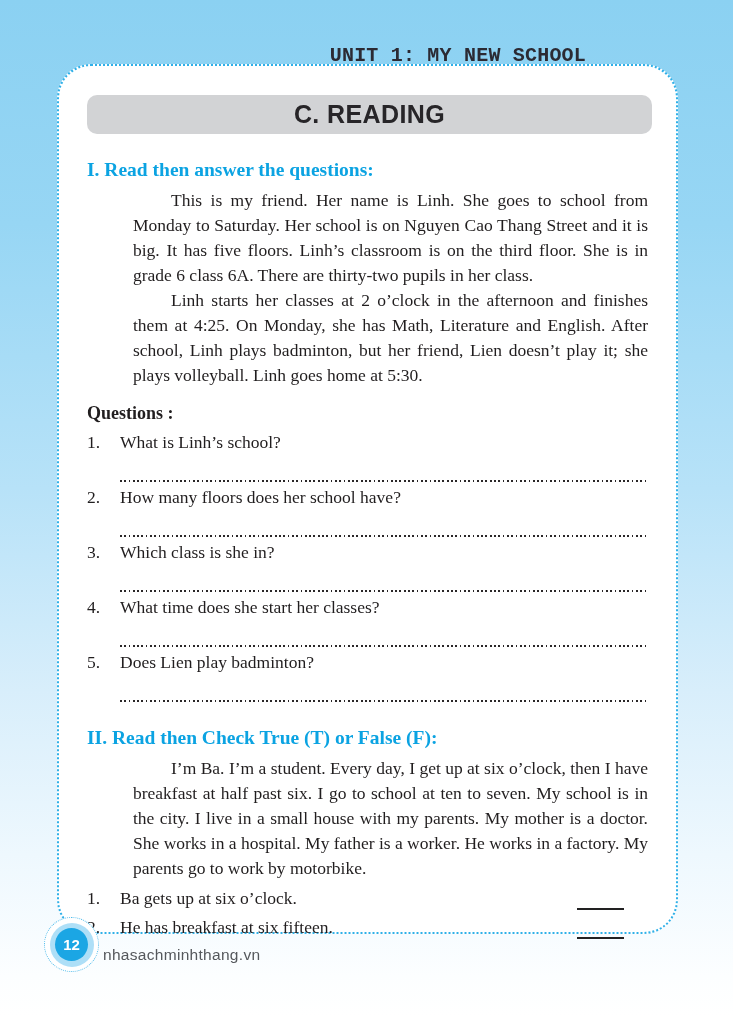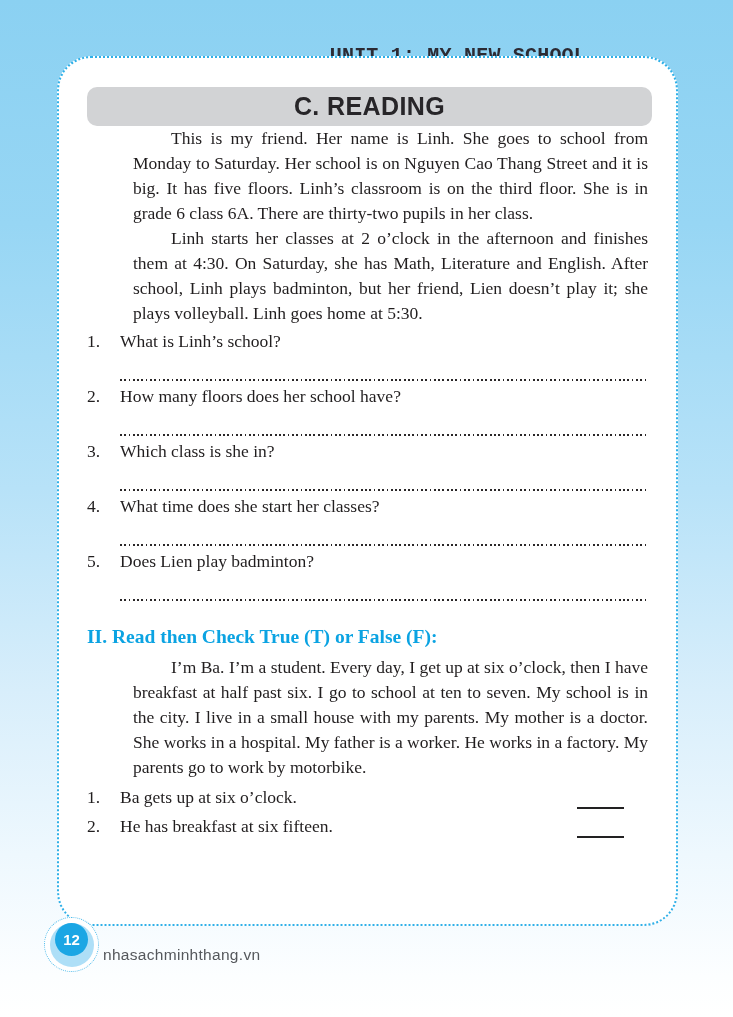--- a/index.html
+++ b/index.html
@@ -24,7 +24,7 @@
 
   .card {
     position: absolute;
-    left: 57px; top: 56px;
+    left: 57px; top: 64px;
     width: 621px; height: 870px;
     background: #ffffff;
     border: 2.5px dotted #2fb0e8;

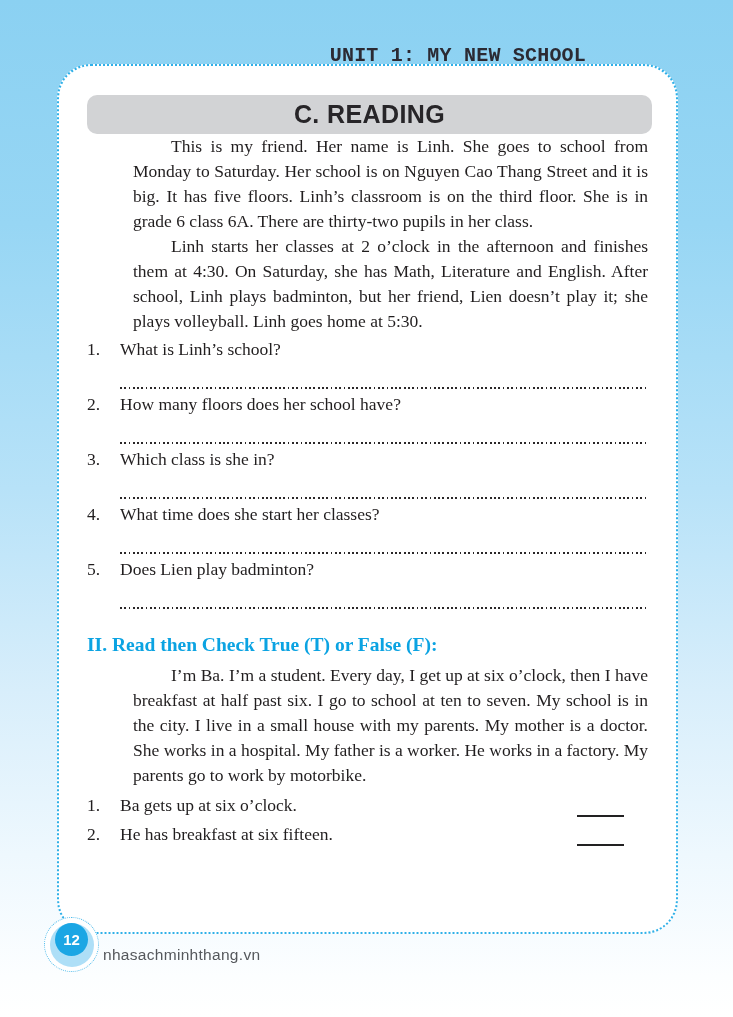--- a/index.html
+++ b/index.html
@@ -159,6 +159,7 @@
     <span>C. READING</span>
   </div>
 
+  <h2 class="part-heading">I. Read then answer the questions:</h2>
 
   <p class="body-para">This is my friend.  Her name is Linh.  She goes to school from Monday to Saturday. Her school is on Nguyen Cao Thang Street and it is big. It has five floors.  Linh’s classroom is on the third floor.  She is in grade 6 class 6A. There are thirty-two pupils in her class.</p>
   <p class="body-para">Linh starts her classes at 2 o’clock in the afternoon and finishes them at 4:30. On Saturday, she has Math, Literature and English. After school, Linh plays badminton, but her friend, Lien doesn’t play it; she plays volleyball. Linh goes home at 5:30.</p>

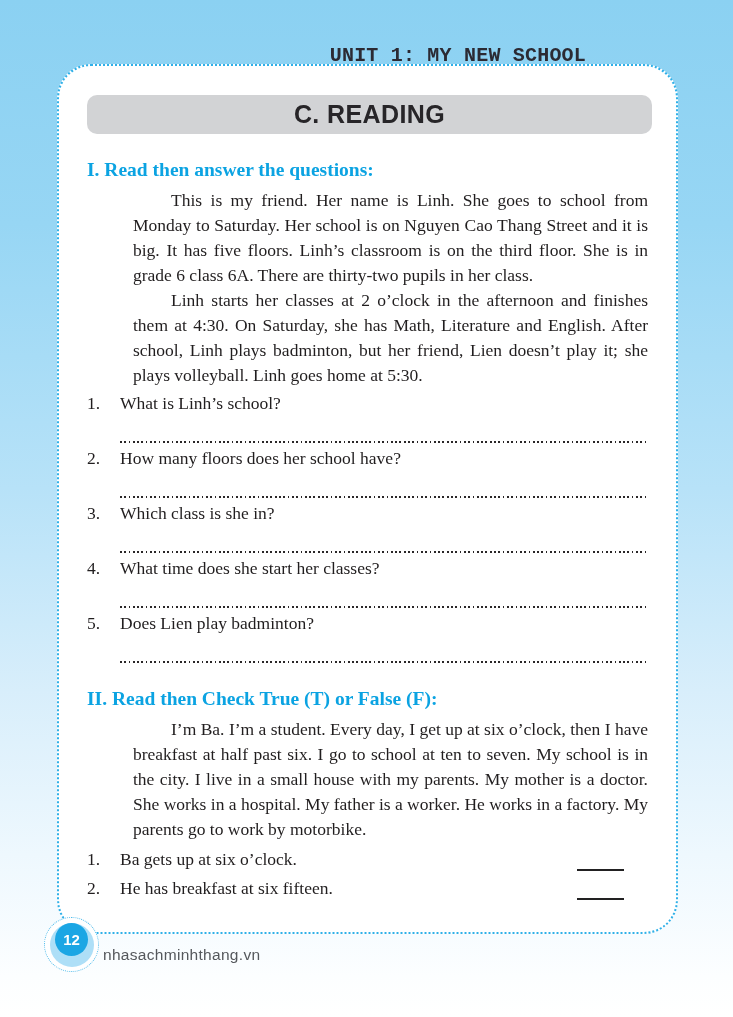--- a/index.html
+++ b/index.html
@@ -162,7 +162,7 @@
   <h2 class="part-heading">I. Read then answer the questions:</h2>
 
   <p class="body-para">This is my friend.  Her name is Linh.  She goes to school from Monday to Saturday. Her school is on Nguyen Cao Thang Street and it is big. It has five floors.  Linh’s classroom is on the third floor.  She is in grade 6 class 6A. There are thirty-two pupils in her class.</p>
-  <p class="body-para">Linh starts her classes at 2 o’clock in the afternoon and finishes them at 4:30. On Saturday, she has Math, Literature and English. After school, Linh plays badminton, but her friend, Lien doesn’t play it; she plays volleyball. Linh goes home at 5:30.</p>
+  <p class="body-para">Linh starts her classes at 2 o’clock in the afternoon and finishes them at 4:25. On Monday, she has Math, Literature and English. After school, Linh plays badminton, but her friend, Lien doesn’t play it; she plays volleyball. Linh goes home at 5:30.</p>
 
 
   <div class="q-row">

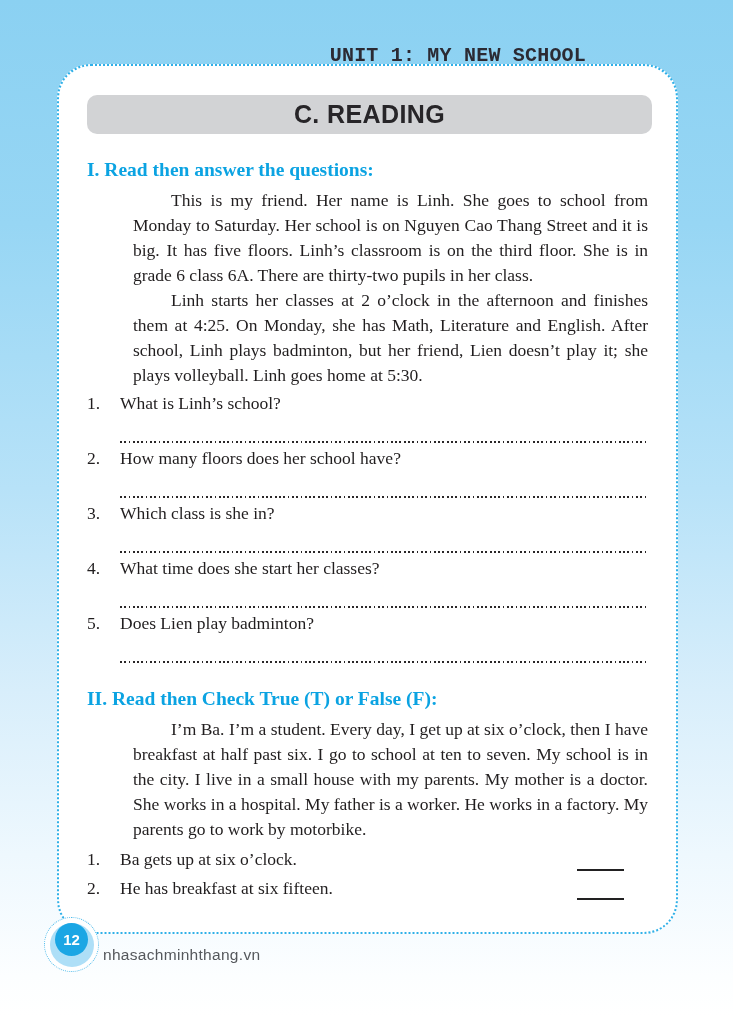--- a/index.html
+++ b/index.html
@@ -164,6 +164,7 @@
   <p class="body-para">This is my friend.  Her name is Linh.  She goes to school from Monday to Saturday. Her school is on Nguyen Cao Thang Street and it is big. It has five floors.  Linh’s classroom is on the third floor.  She is in grade 6 class 6A. There are thirty-two pupils in her class.</p>
   <p class="body-para">Linh starts her classes at 2 o’clock in the afternoon and finishes them at 4:25. On Monday, she has Math, Literature and English. After school, Linh plays badminton, but her friend, Lien doesn’t play it; she plays volleyball. Linh goes home at 5:30.</p>
 
+  <div class="q-label">Questions :</div>
 
   <div class="q-row">
     <span class="q-num">1.</span>

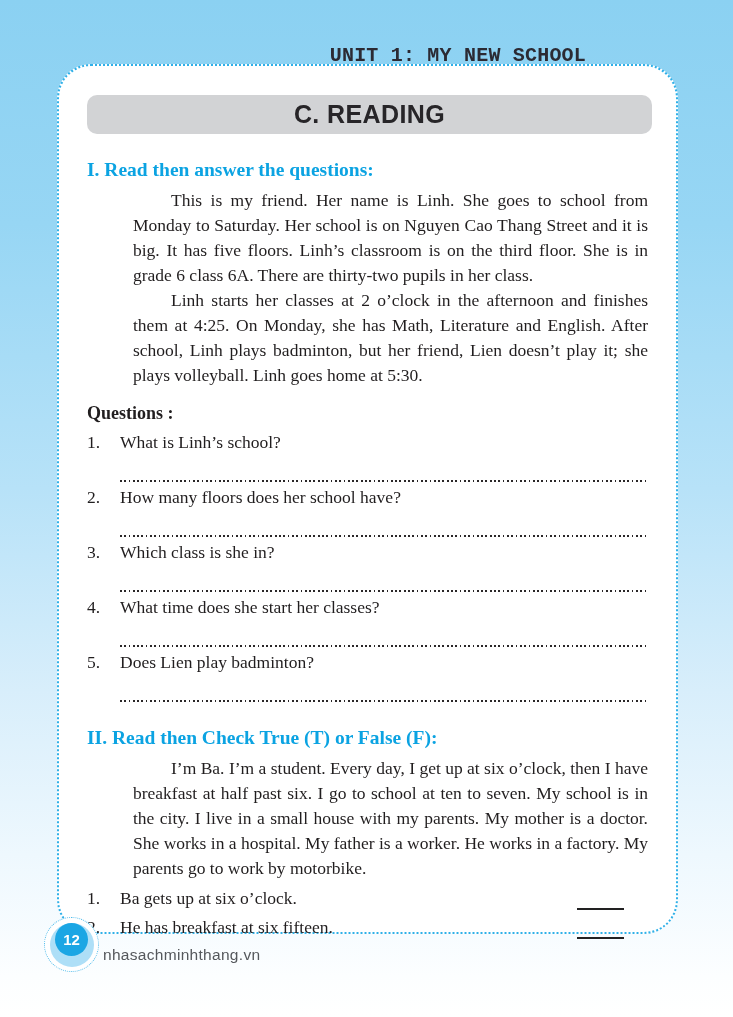--- a/index.html
+++ b/index.html
@@ -124,6 +124,7 @@
     border-radius: 50%;
     background: #aedff7;
     display: flex;
+    align-items: center;
     justify-content: center;
   }
   .page-badge .disc {

